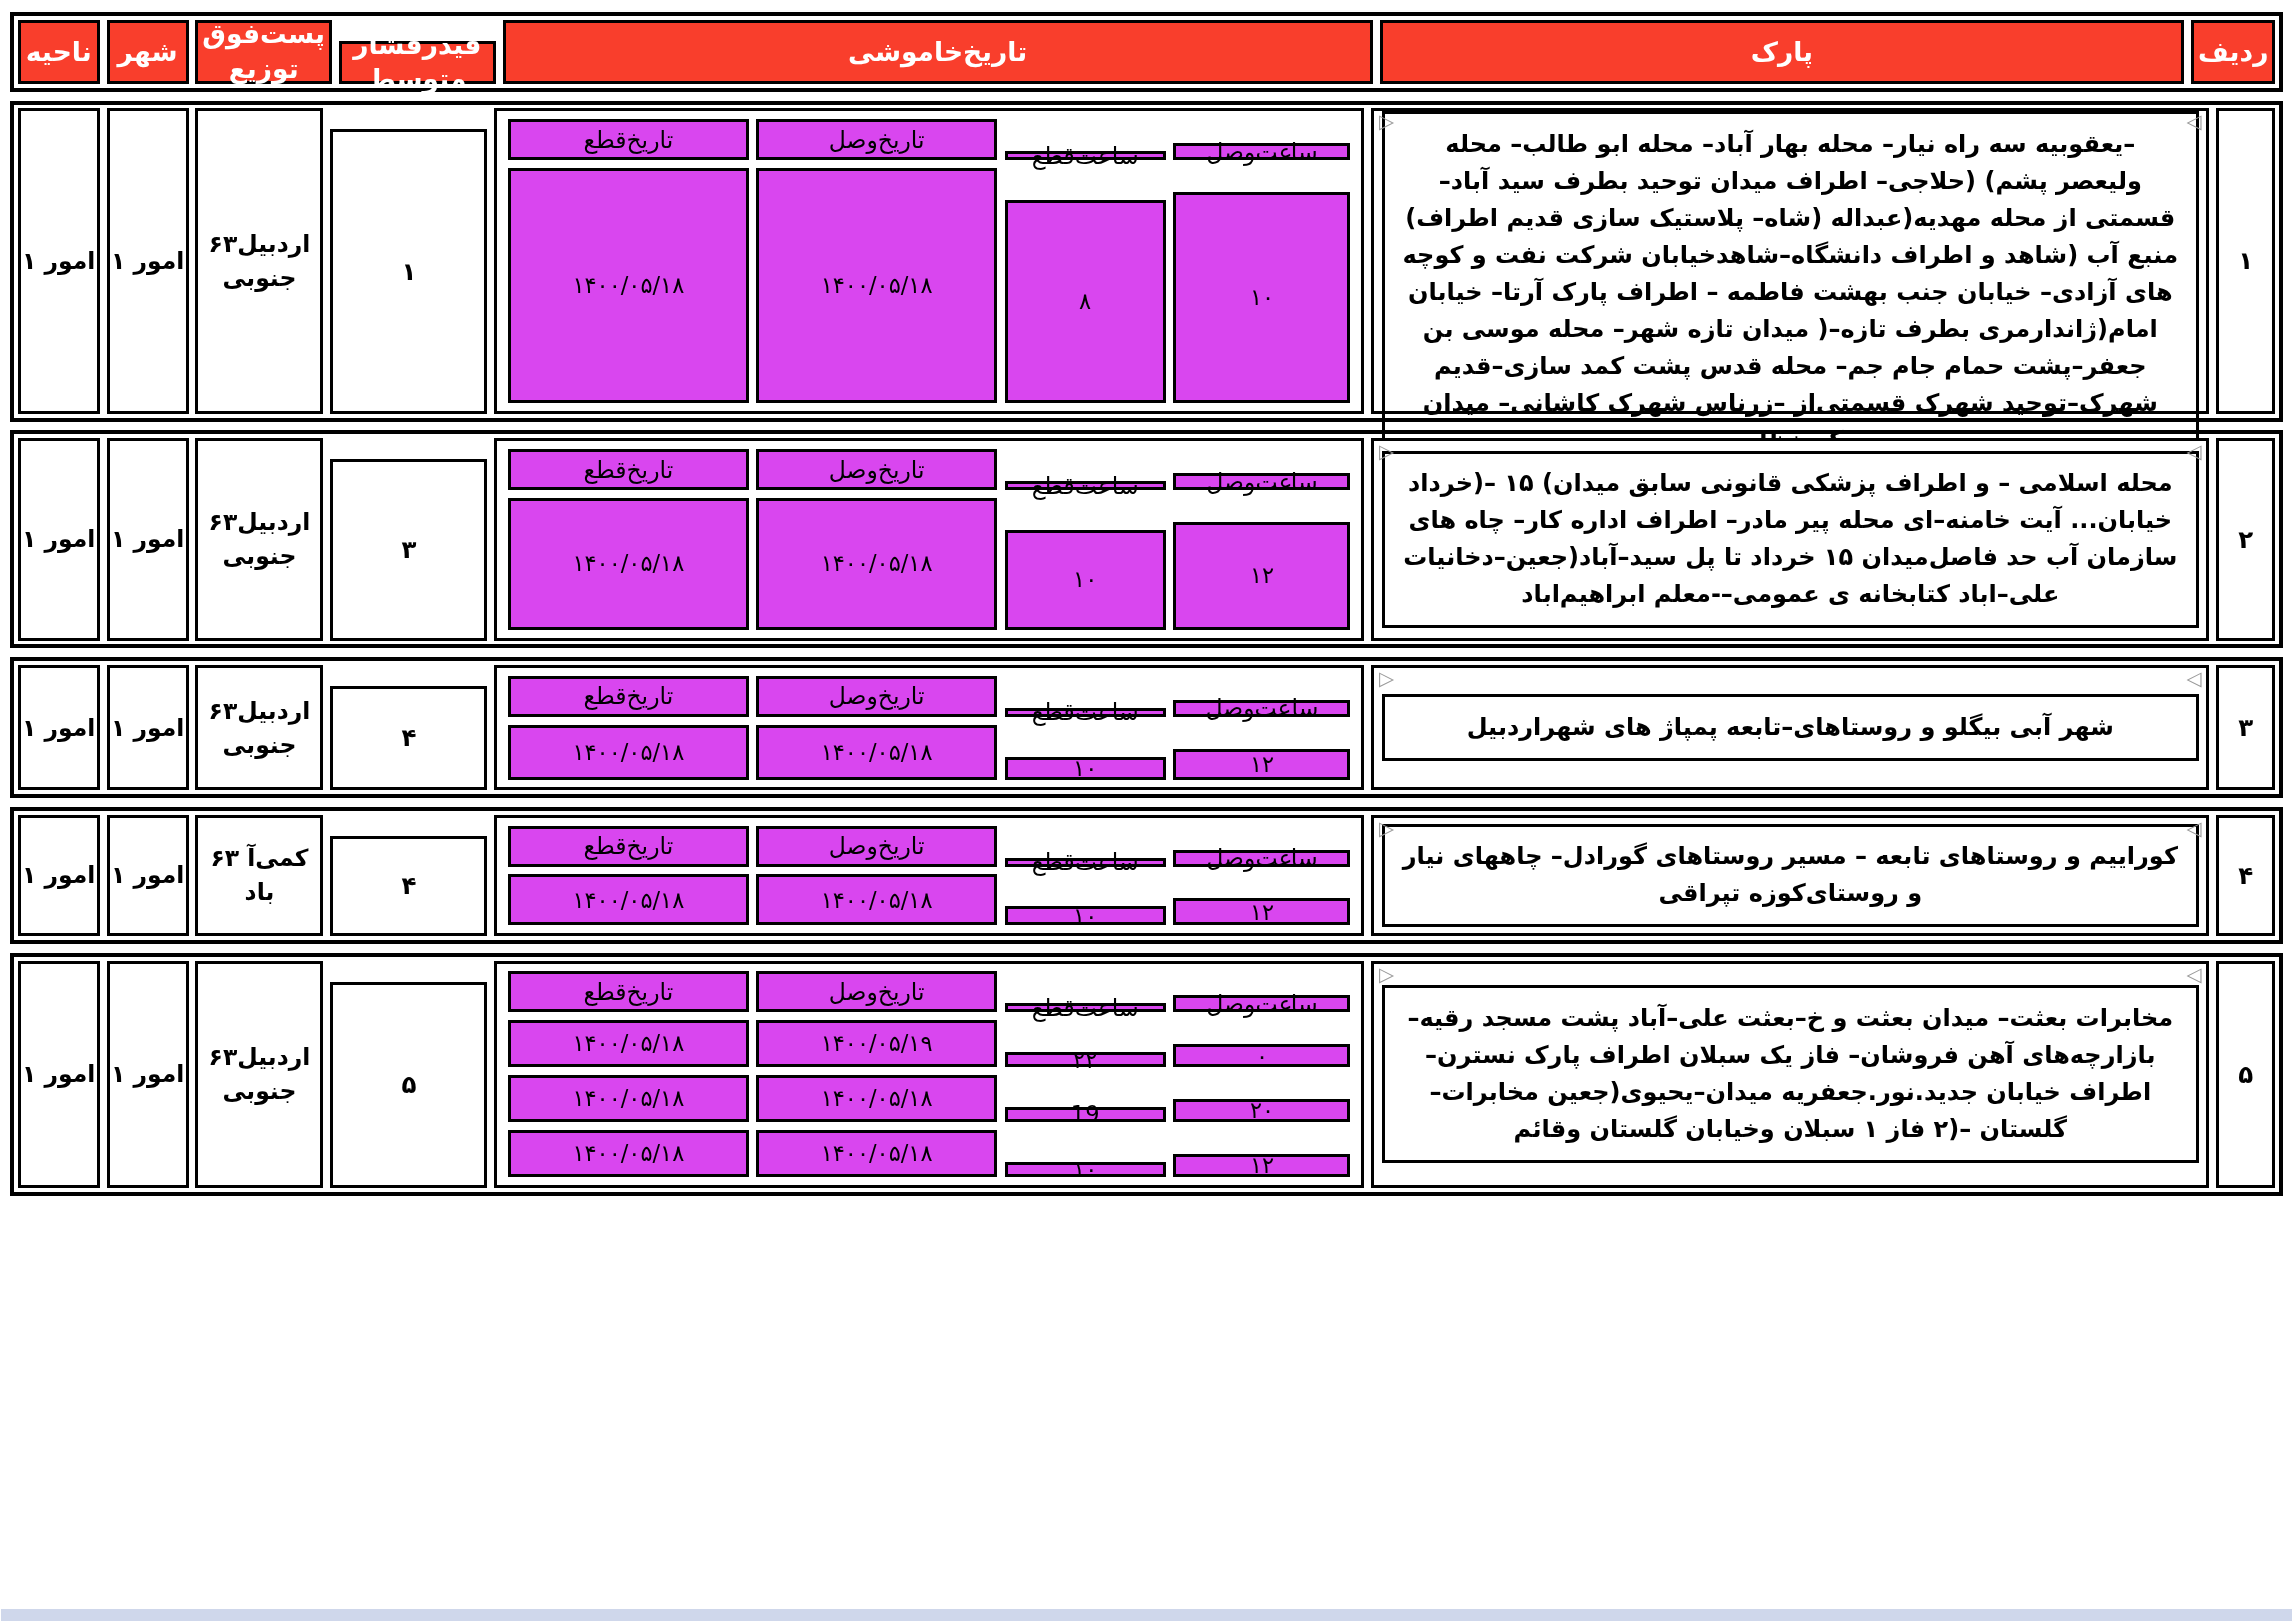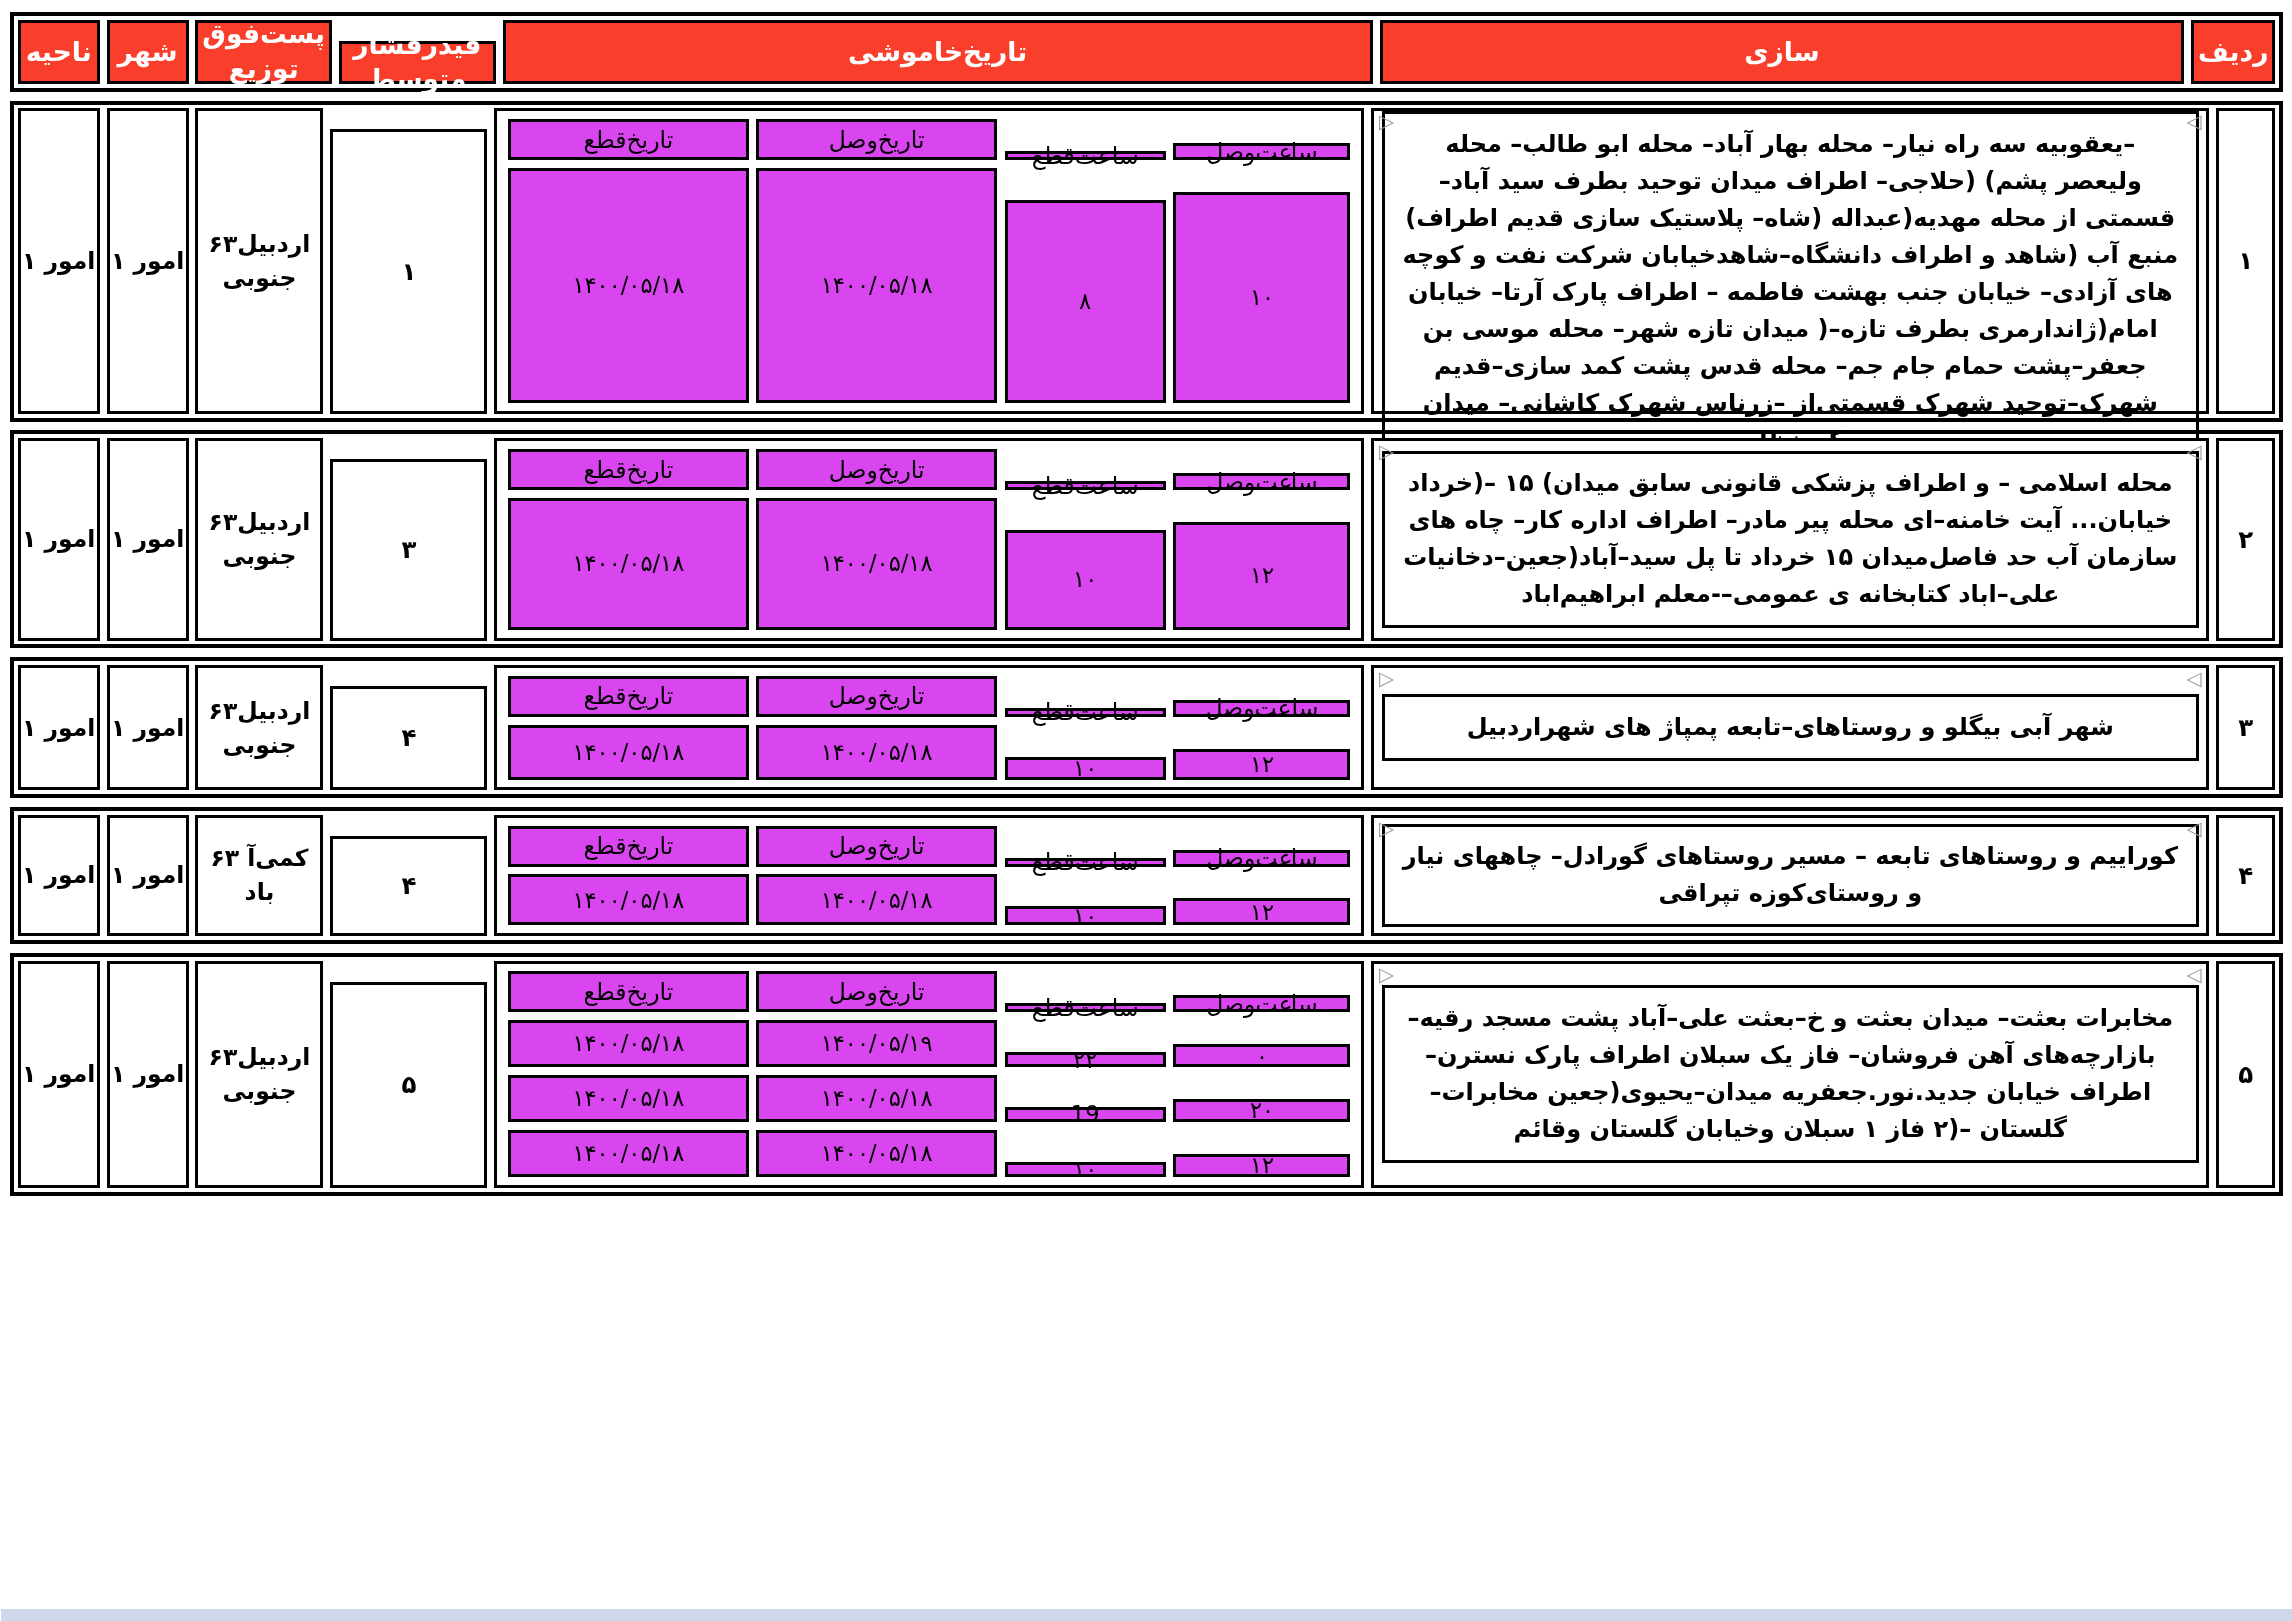--- a/index.html
+++ b/index.html
@@ -100,7 +100,7 @@
   <div class="table" id="table">
     <div class="band hd">
       <div class="cell col-radif">ردیف</div>
-      <div class="cell col-address">سازی</div>
+      <div class="cell col-address">پارک</div>
       <div class="cell col-outage">تاریخ‌خاموشی</div>
       <div class="cell col-feeder">فیدرفشار متوسط</div>
       <div class="cell col-post">پست‌فوق توزیع</div>

